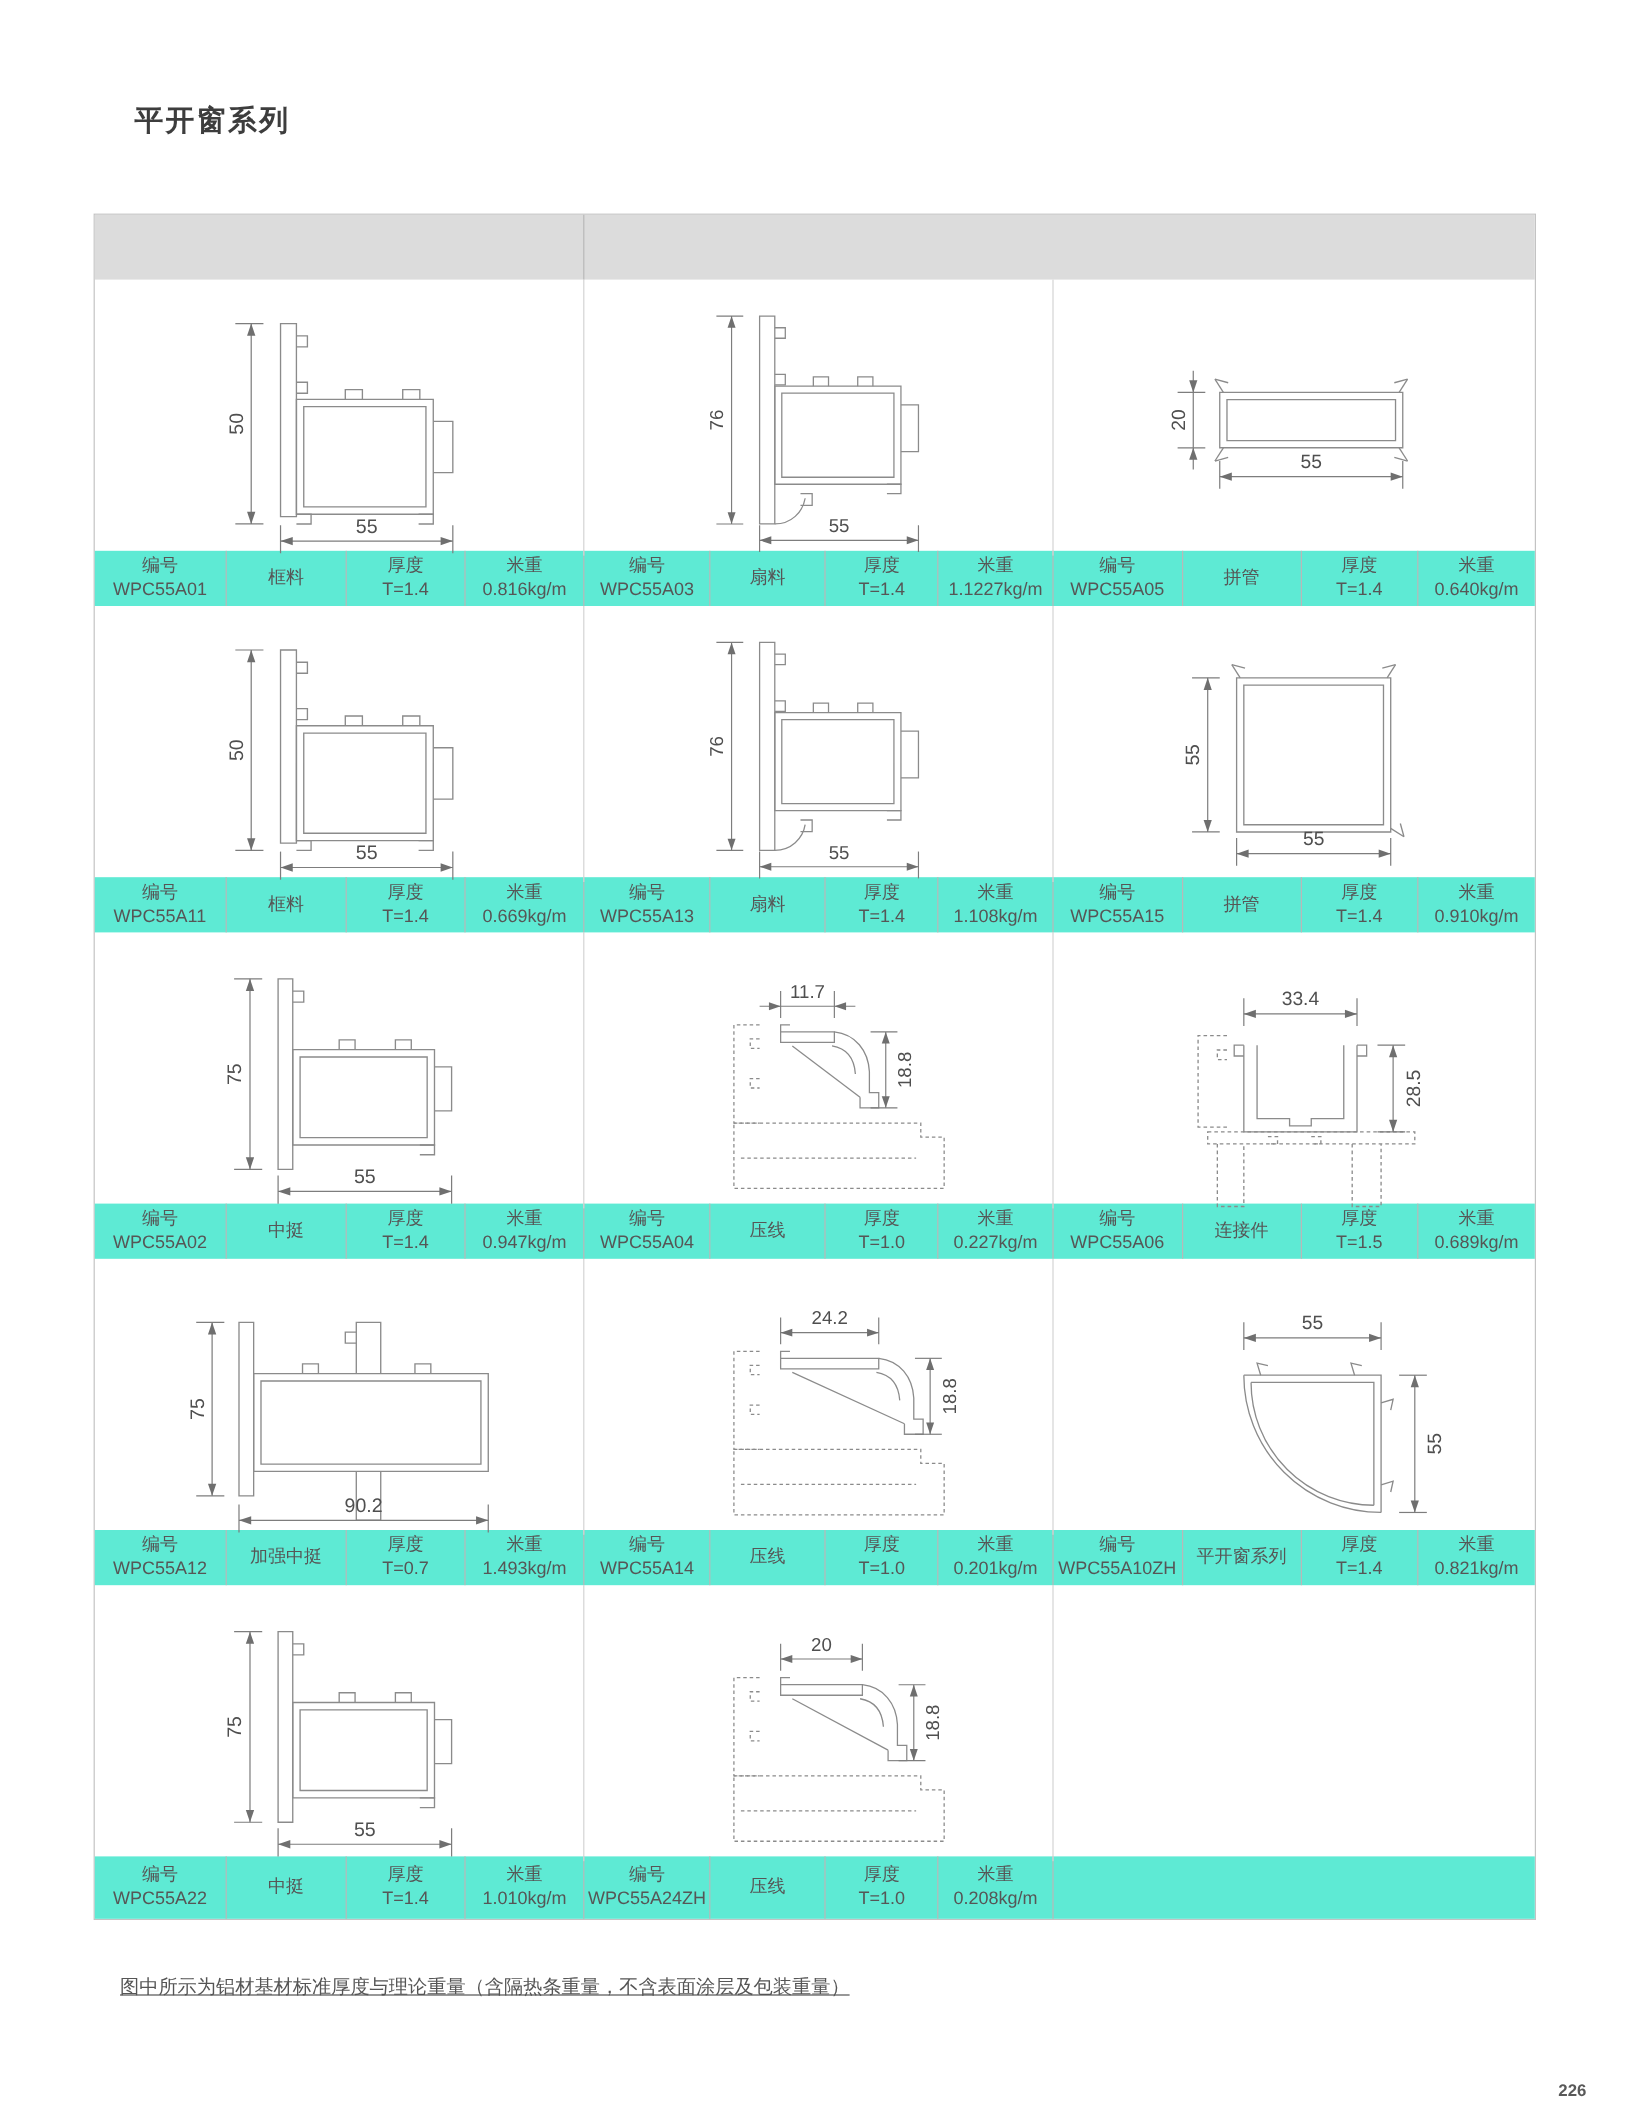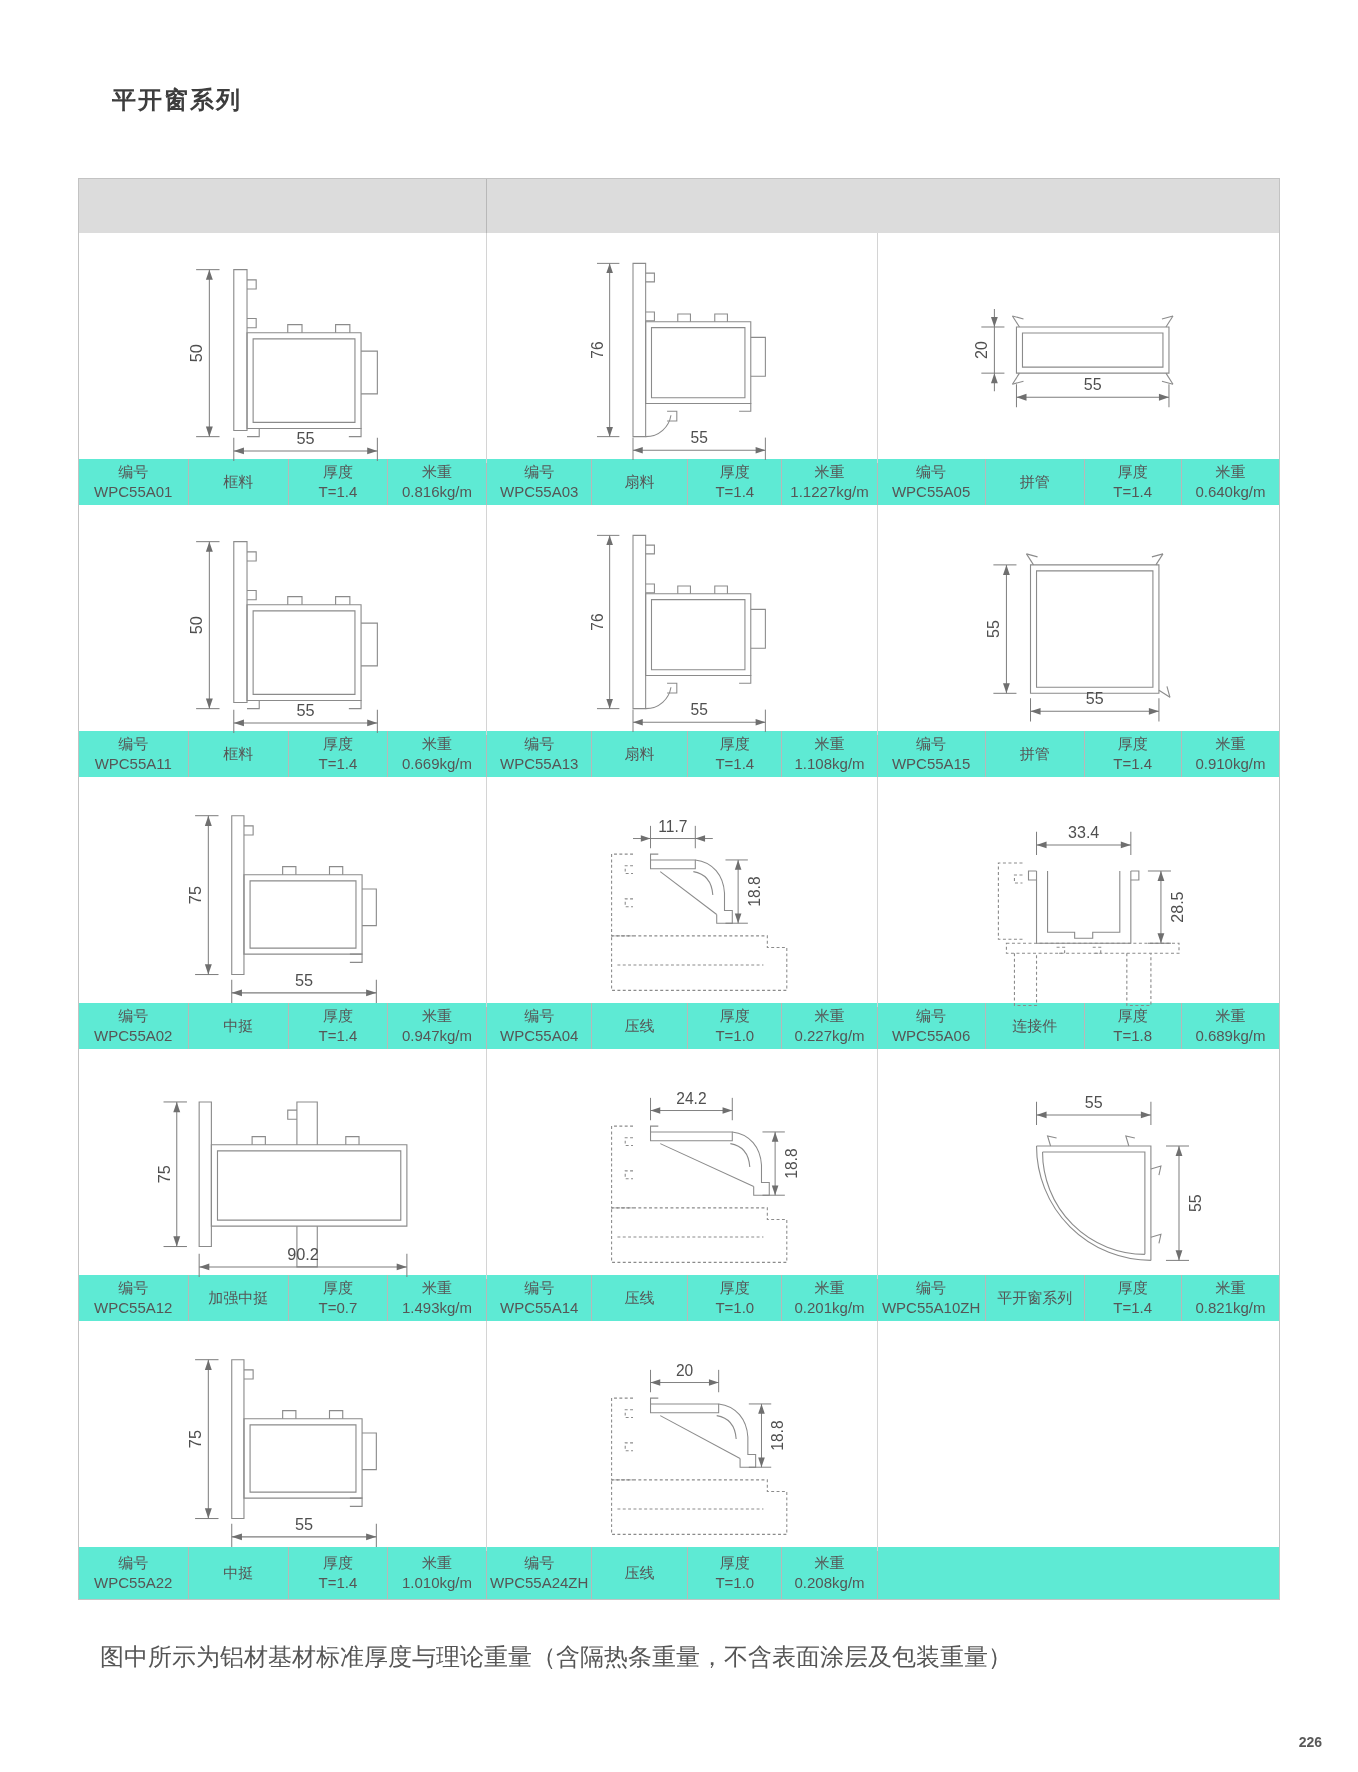--- a/index.html
+++ b/index.html
@@ -443,7 +443,7 @@
     </div>
     <div class="sub">
       <div class="lab">厚度</div>
-      <div class="val">T=1.8</div>
+      <div class="val">T=1.5</div>
     </div>
     <div class="sub">
       <div class="lab">米重</div>

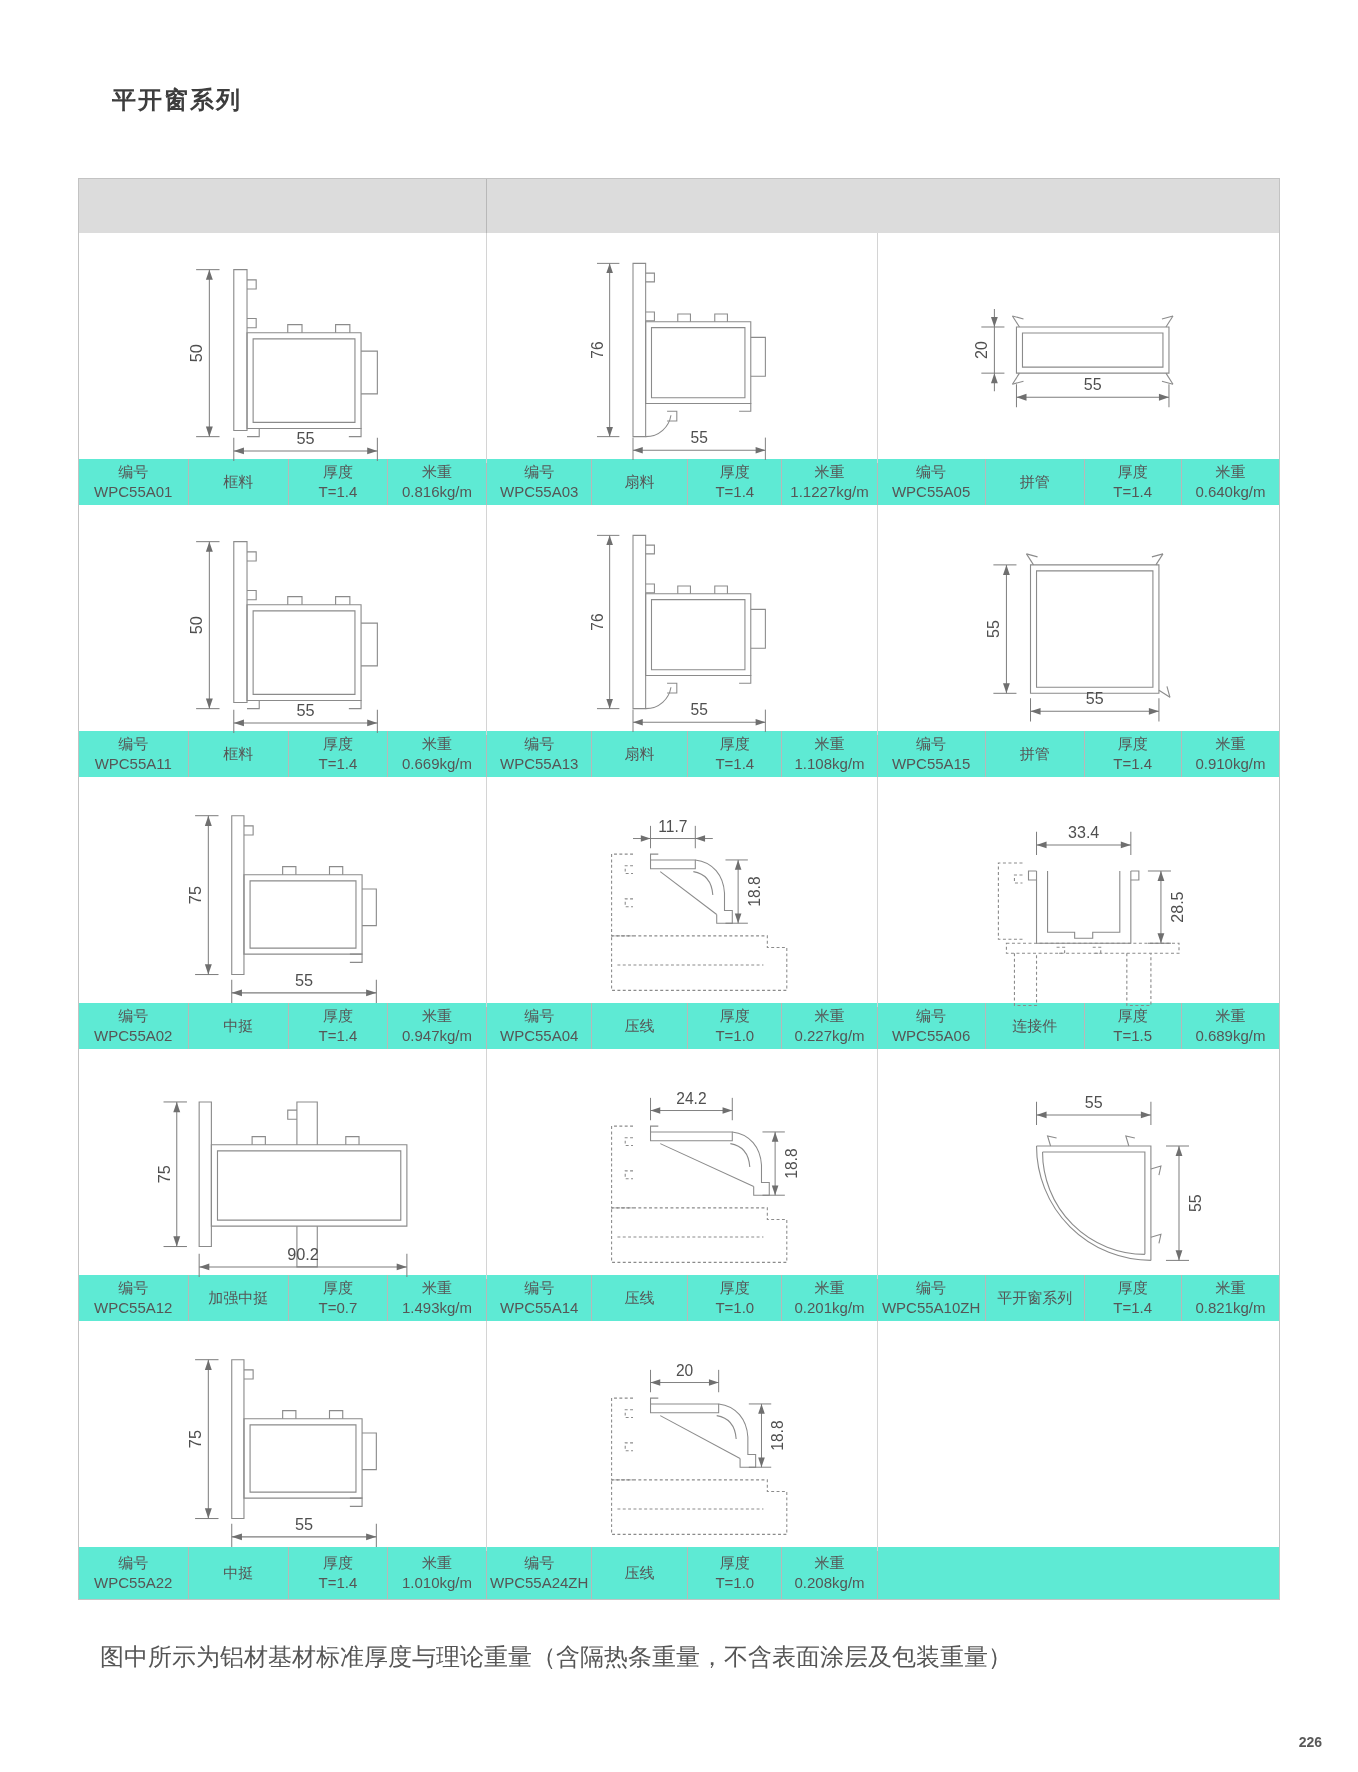--- a/index.html
+++ b/index.html
@@ -35,7 +35,7 @@
   .sub .lab,.sub .val{font-size:15px;line-height:20px;color:#565656;}
 
   
-  .notes{position:absolute;left:100px;top:1638px;font-size:24px;line-height:38px;color:#555555;}
+  .notes{position:absolute;left:100px;top:1638px;font-size:16px;line-height:38px;color:#555555;text-decoration:underline;}
   .pageno{position:absolute;right:36px;top:1734px;font-size:14px;color:#595959;font-weight:bold;margin-left:20px;}
 
   text.dimtxt{font-size:16px;fill:#4f4f4f;font-family:"Liberation Sans","DejaVu Sans",sans-serif;}

